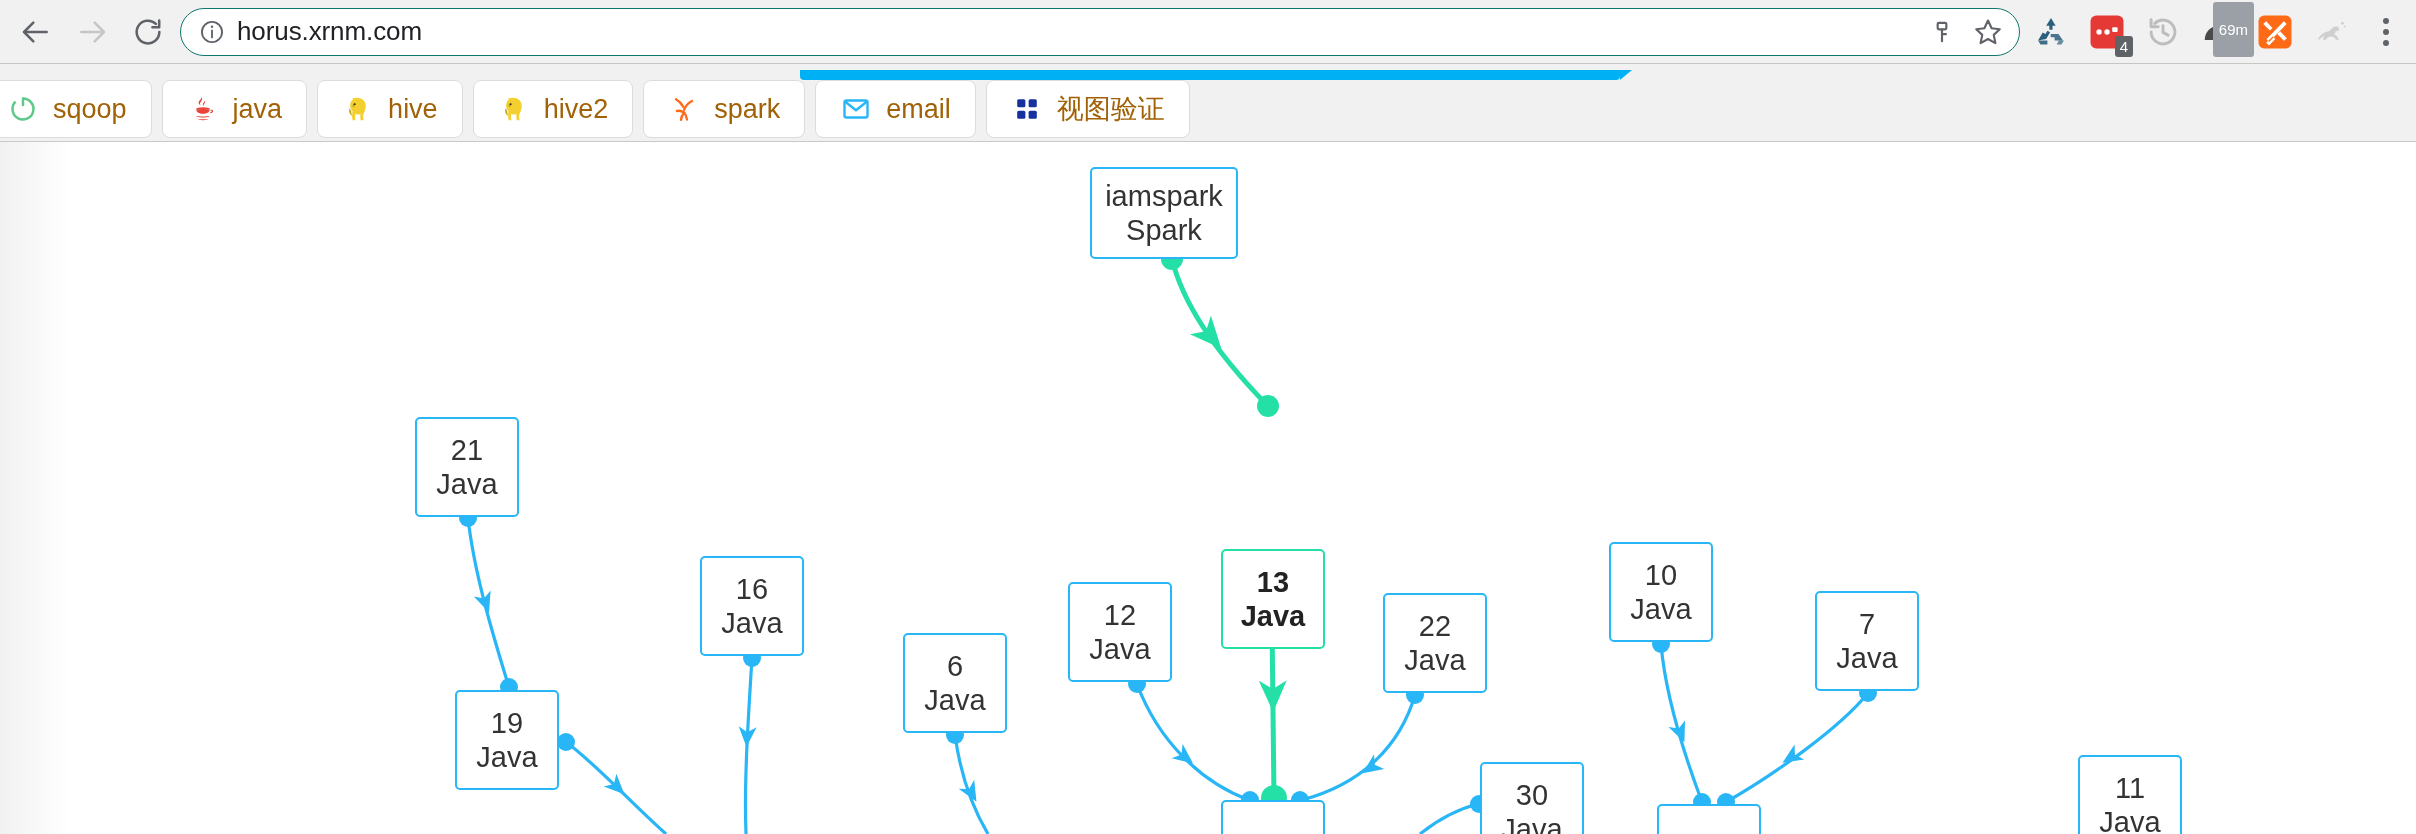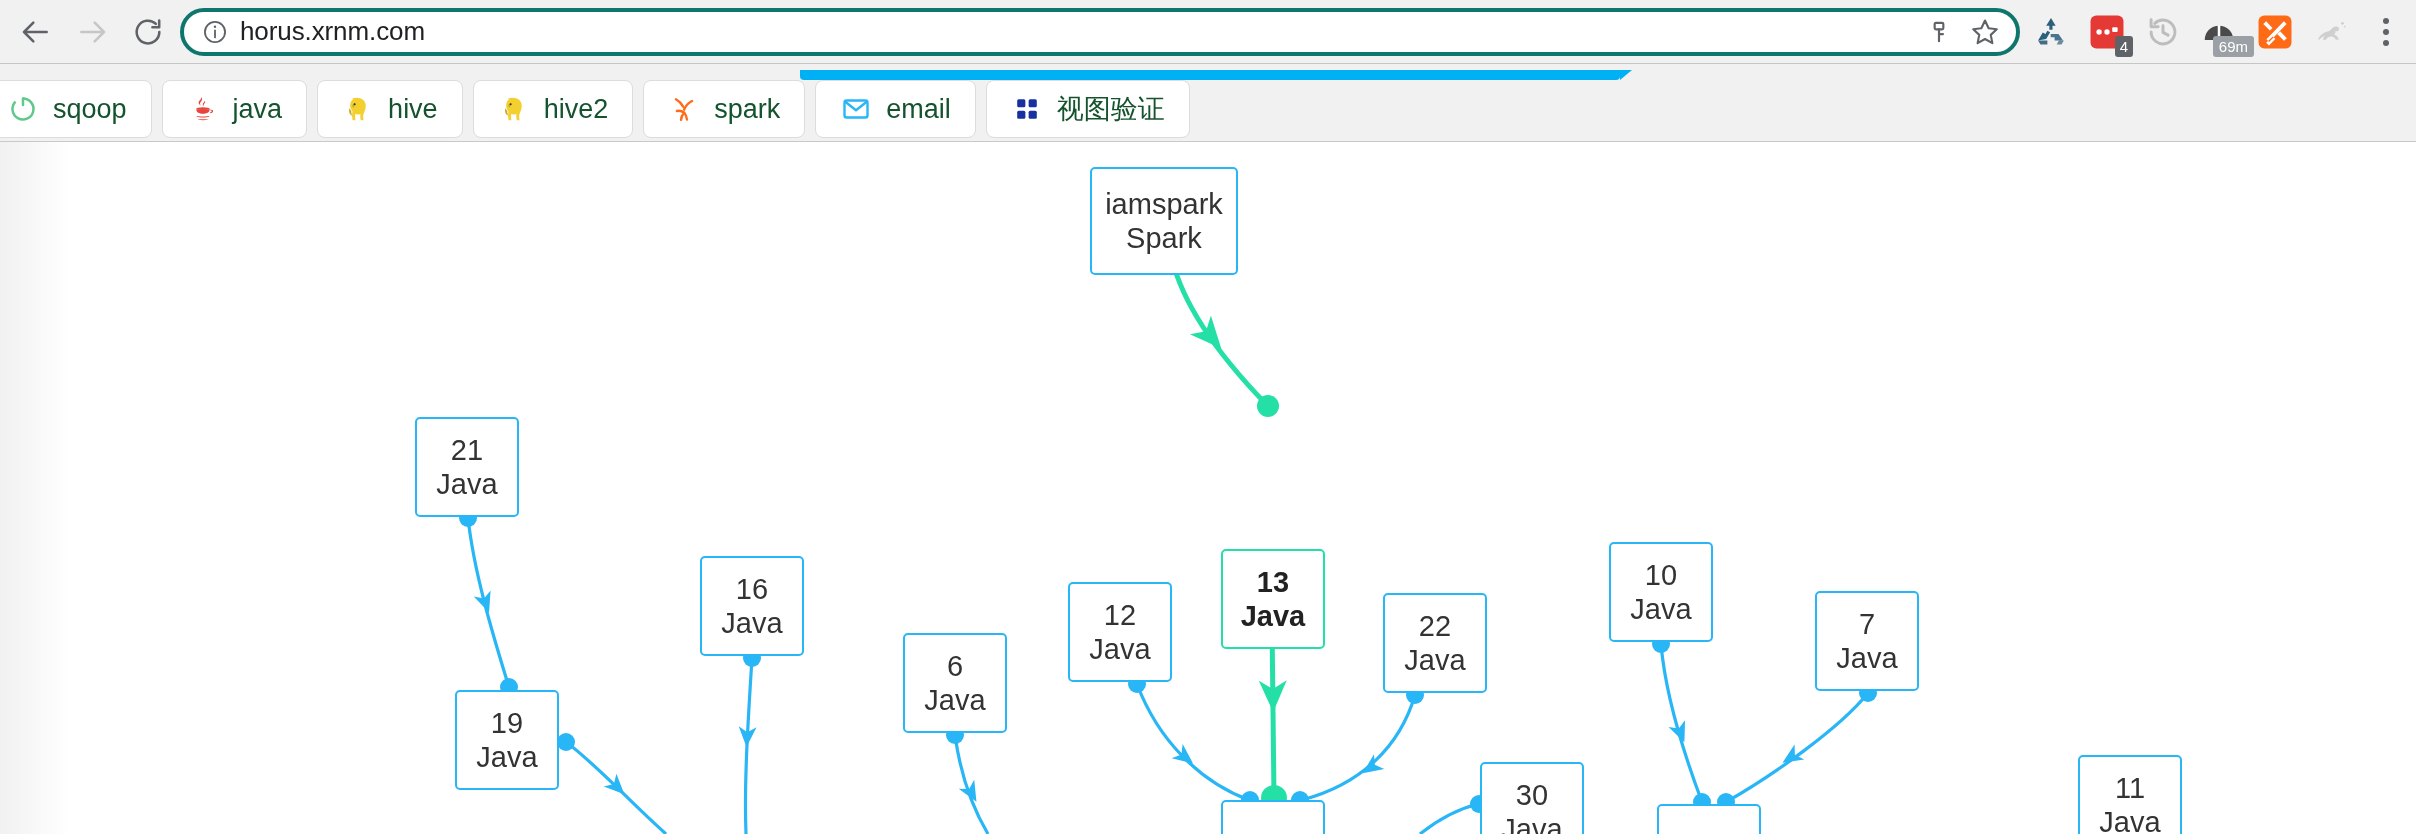--- a/index.html
+++ b/index.html
@@ -27,7 +27,7 @@
 
   .omnibox {
     flex: 1 1 auto; height: 48px; margin: 0 10px 0 6px;
-    background: #ffffff; border: 4px solid #0f766e; border-radius: 24px;
+    background: #ffffff; border: 1px solid #0f766e; border-radius: 24px;
     display: flex; align-items: center; padding: 0 16px;
     min-width: 0;
   }

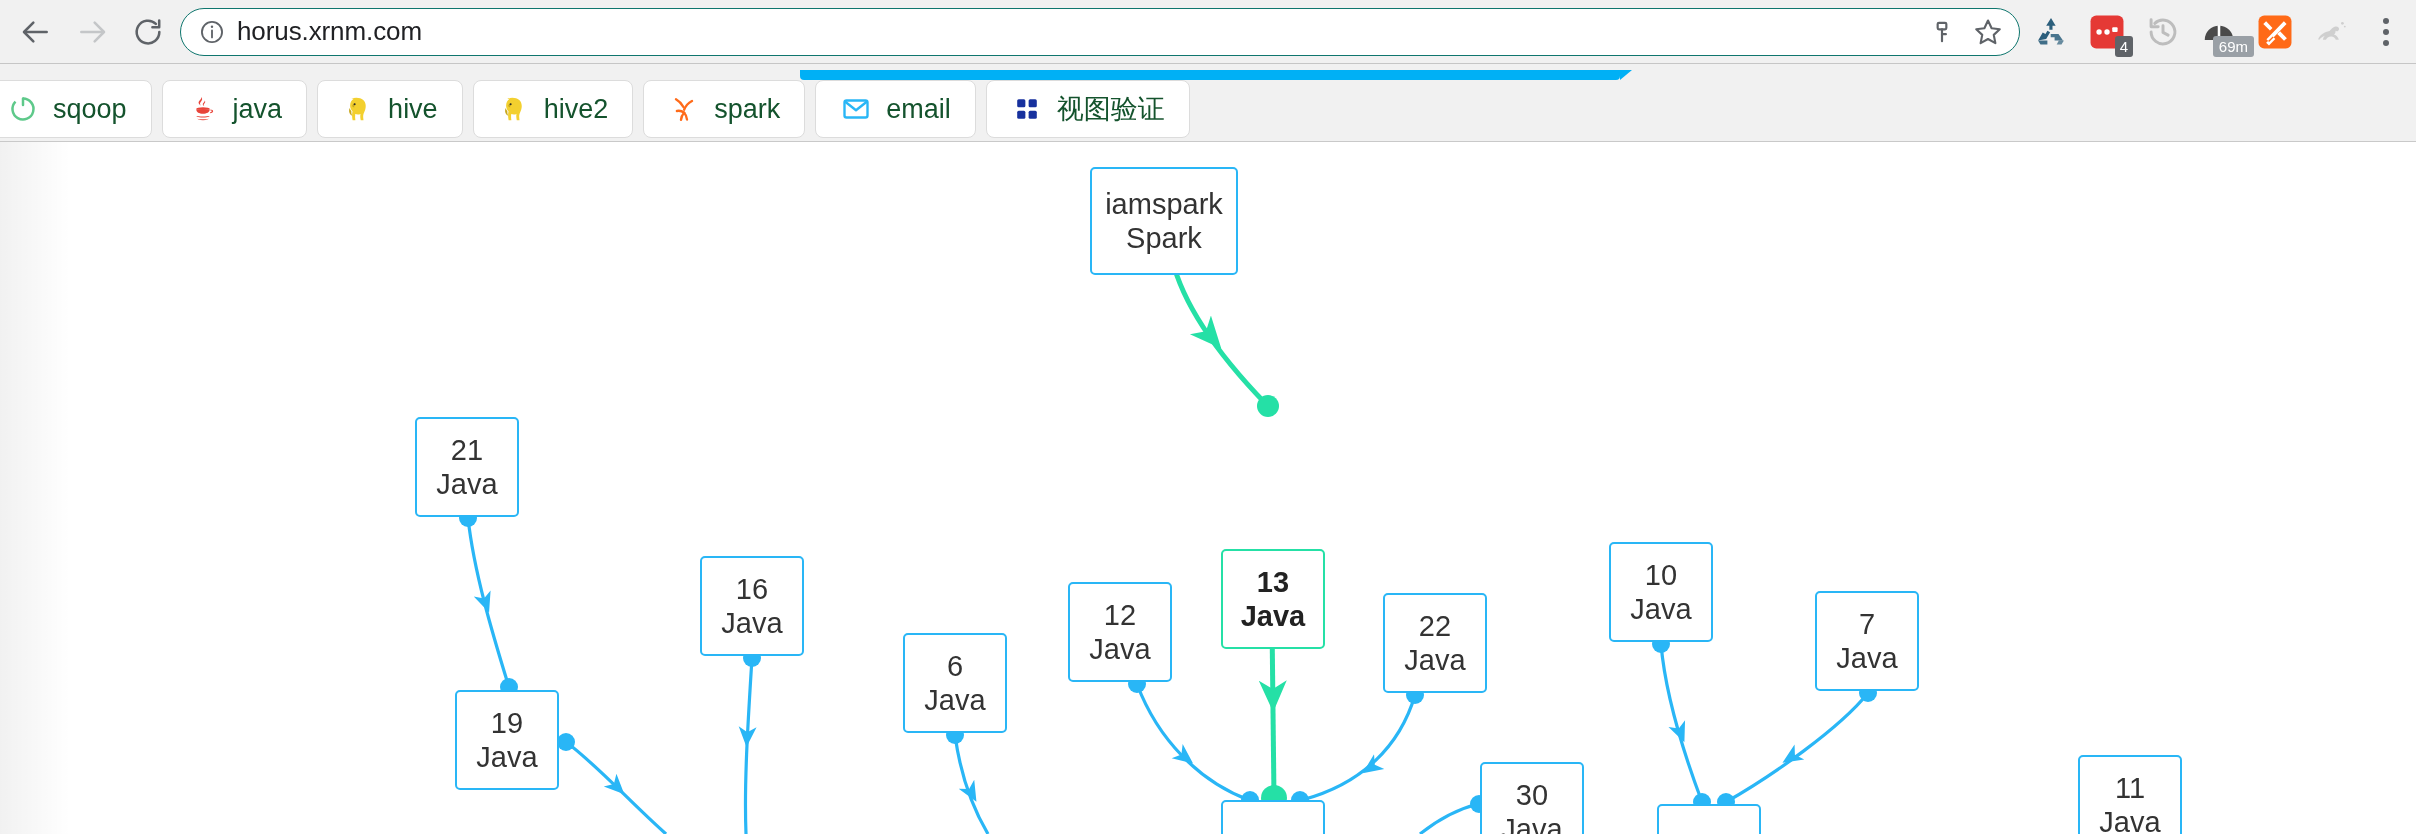--- a/index.html
+++ b/index.html
@@ -46,7 +46,7 @@
     background: #5f6368; color: #fff; font-size: 15px; line-height: 1;
     padding: 3px 5px; border-radius: 3px; font-weight: 500;
   }
-  .badge.wide { right: -14px; bottom: -4px; background: #9aa0a6; padding: 3px 6px; }
+  .badge.wide { right: -14px; bottom: -4px; background: #9aa0a6; padding: 20px 6px; }
   .menu-dots { width: 40px; height: 42px; display:flex; flex-direction:column; align-items:center; justify-content:center; gap:5px; cursor:pointer; }
   .menu-dots i { width: 6px; height: 6px; border-radius: 50%; background: #5f6368; display:block; }
 

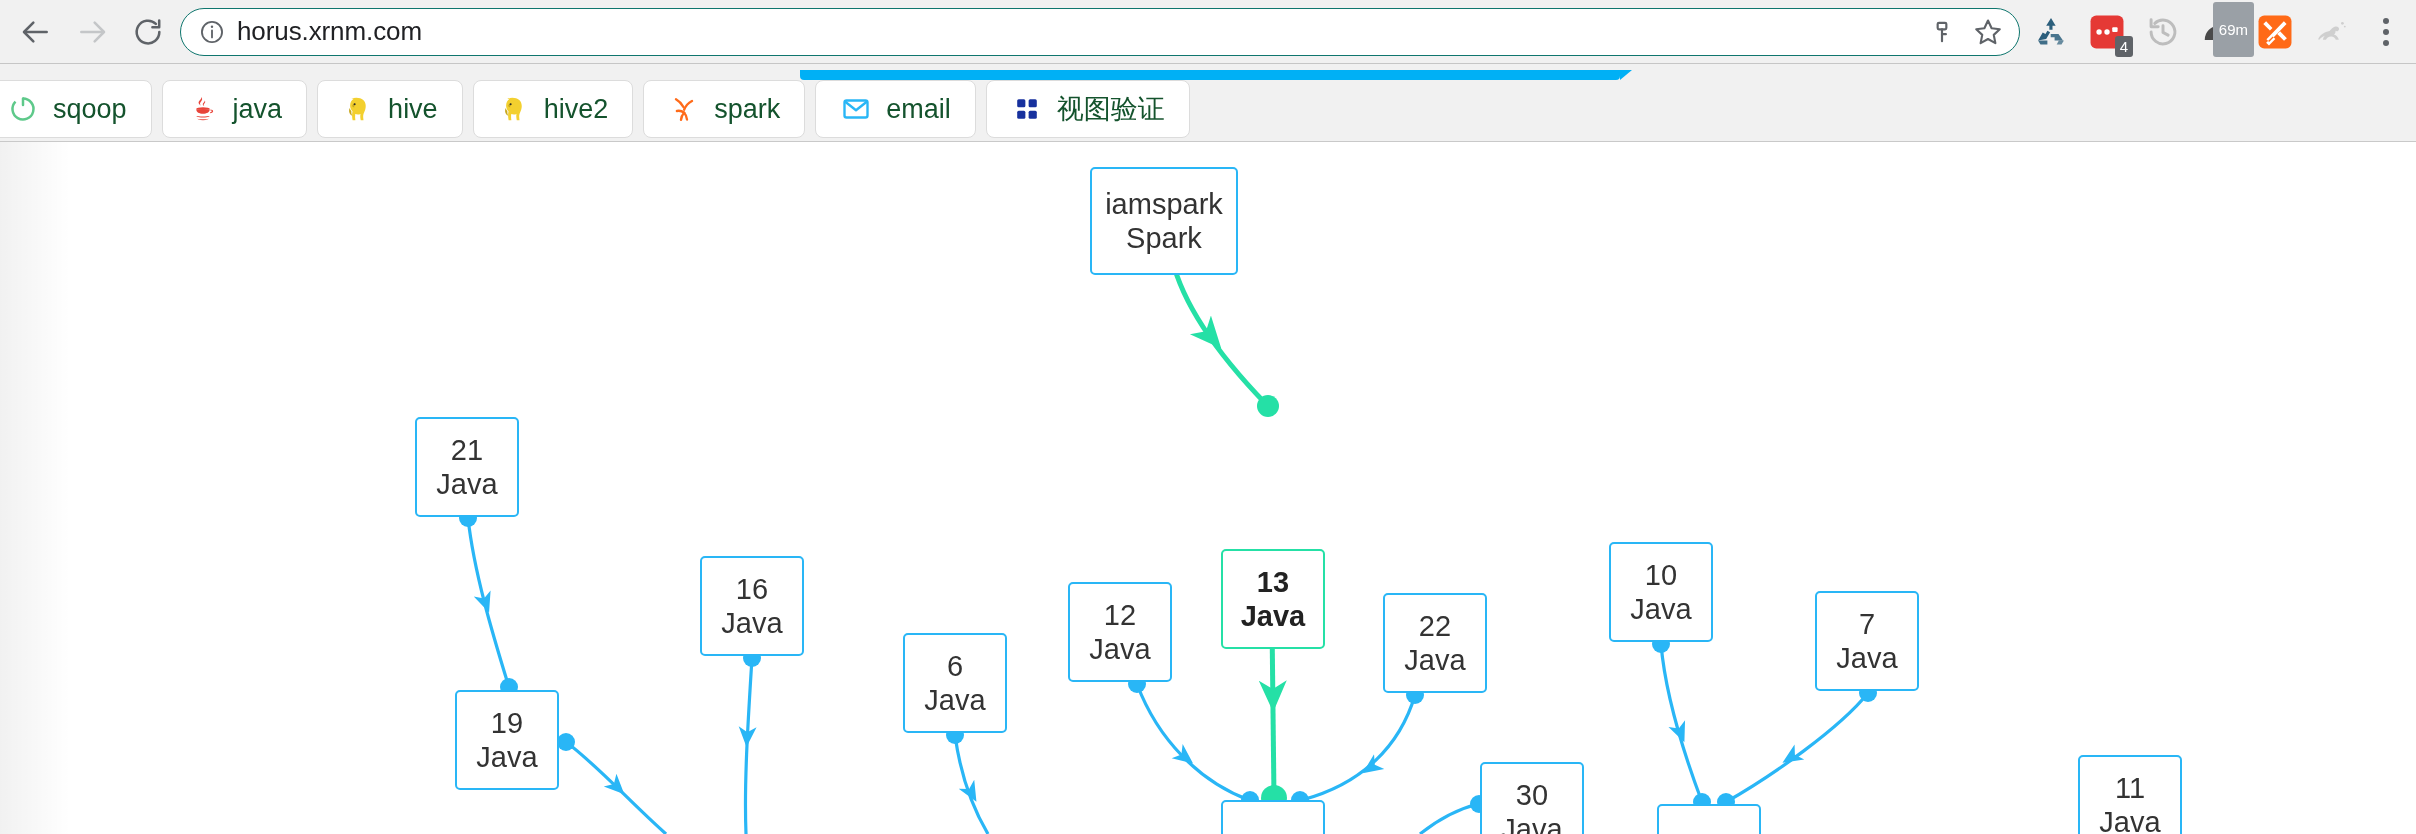--- a/index.html
+++ b/index.html
@@ -75,7 +75,7 @@
     display: flex; align-items: center; gap: 14px;
     padding: 0 24px; cursor: pointer; white-space: nowrap;
   }
-  .tab-label { font-size: 27px; color: #14532d; }
+  .tab-label { font-size: 27px; color: #a16207; }
   .tab-ico { width: 32px; height: 32px; flex: 0 0 32px; display:flex; align-items:center; justify-content:center; }
 
   .canvas-tools {

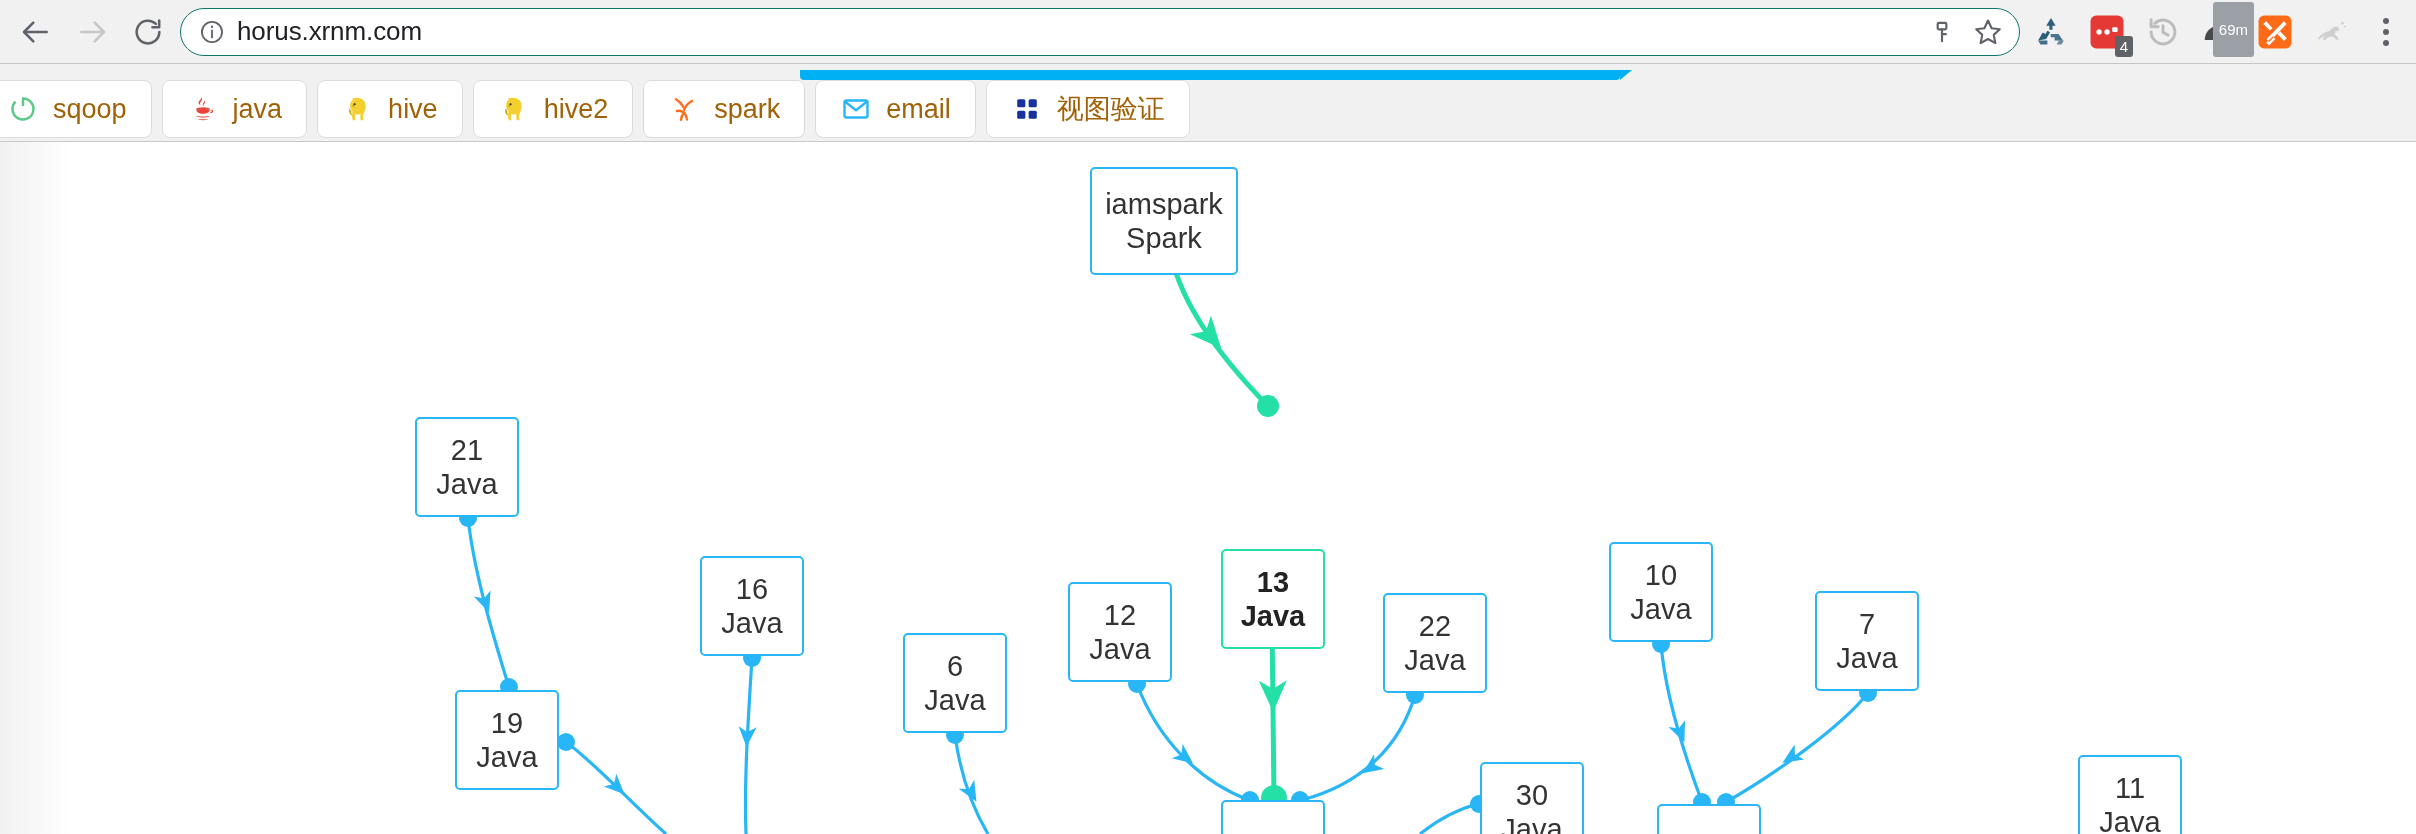--- a/index.html
+++ b/index.html
@@ -445,7 +445,7 @@
     </g>
   </svg>
 
-  <div class="node" style="left:1090px; top:25px; width:148px; height:108px;">
+  <div class="node" style="left:1090px; top:25px; width:148px; height:92px;">
     <span class="l1">iamspark</span>
     <span class="l2">Spark</span>
   </div>

